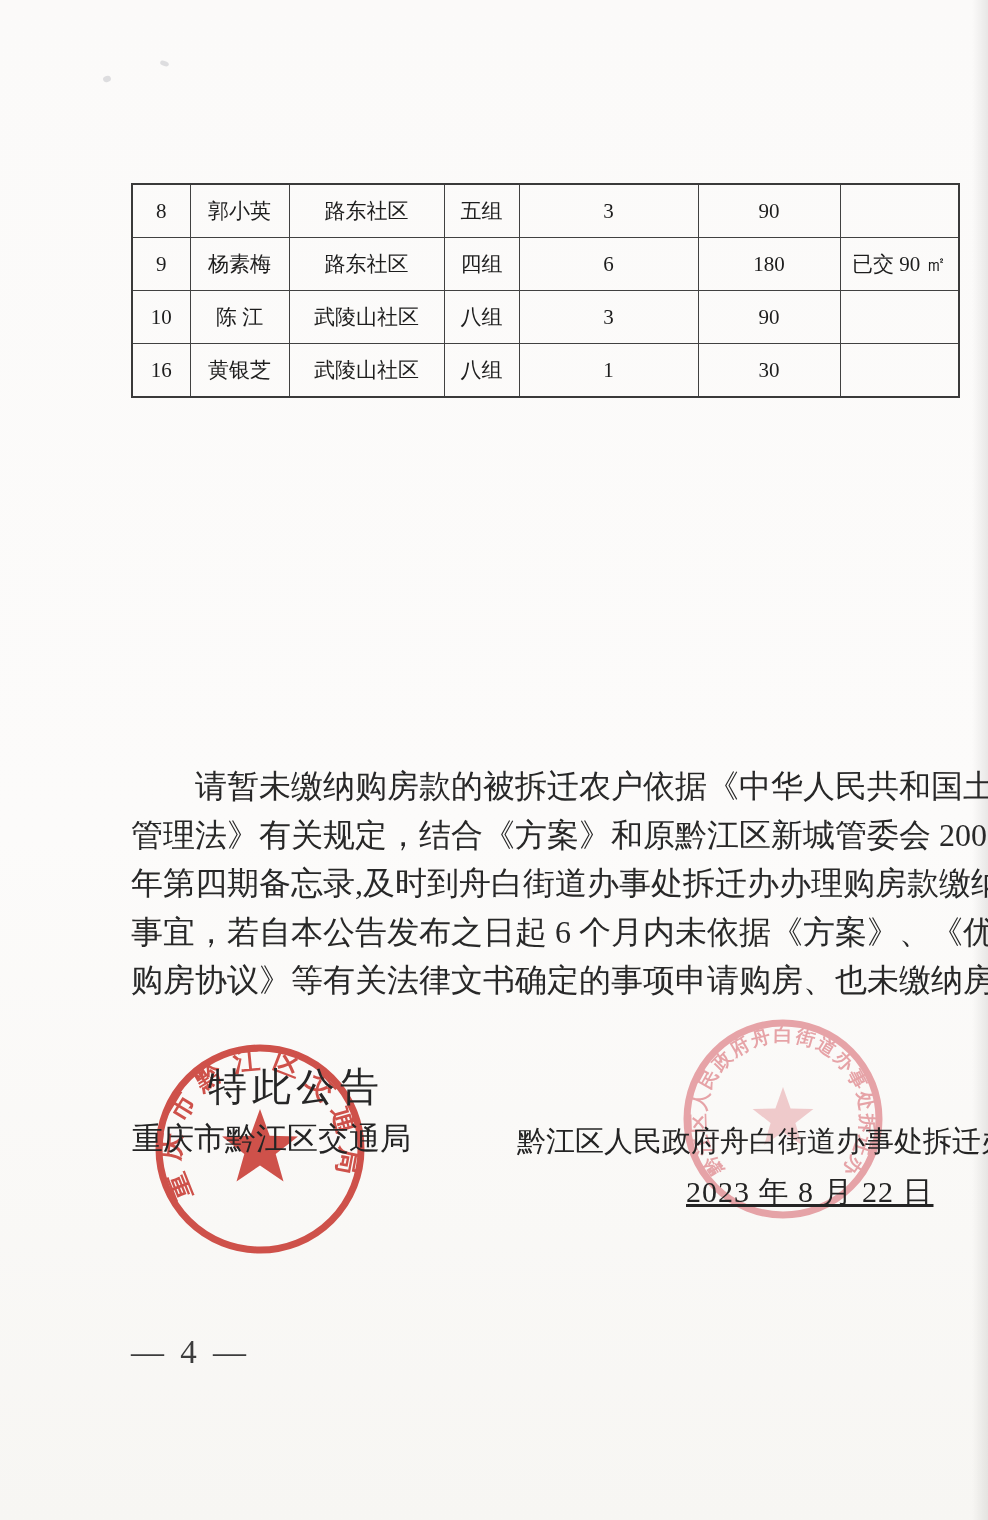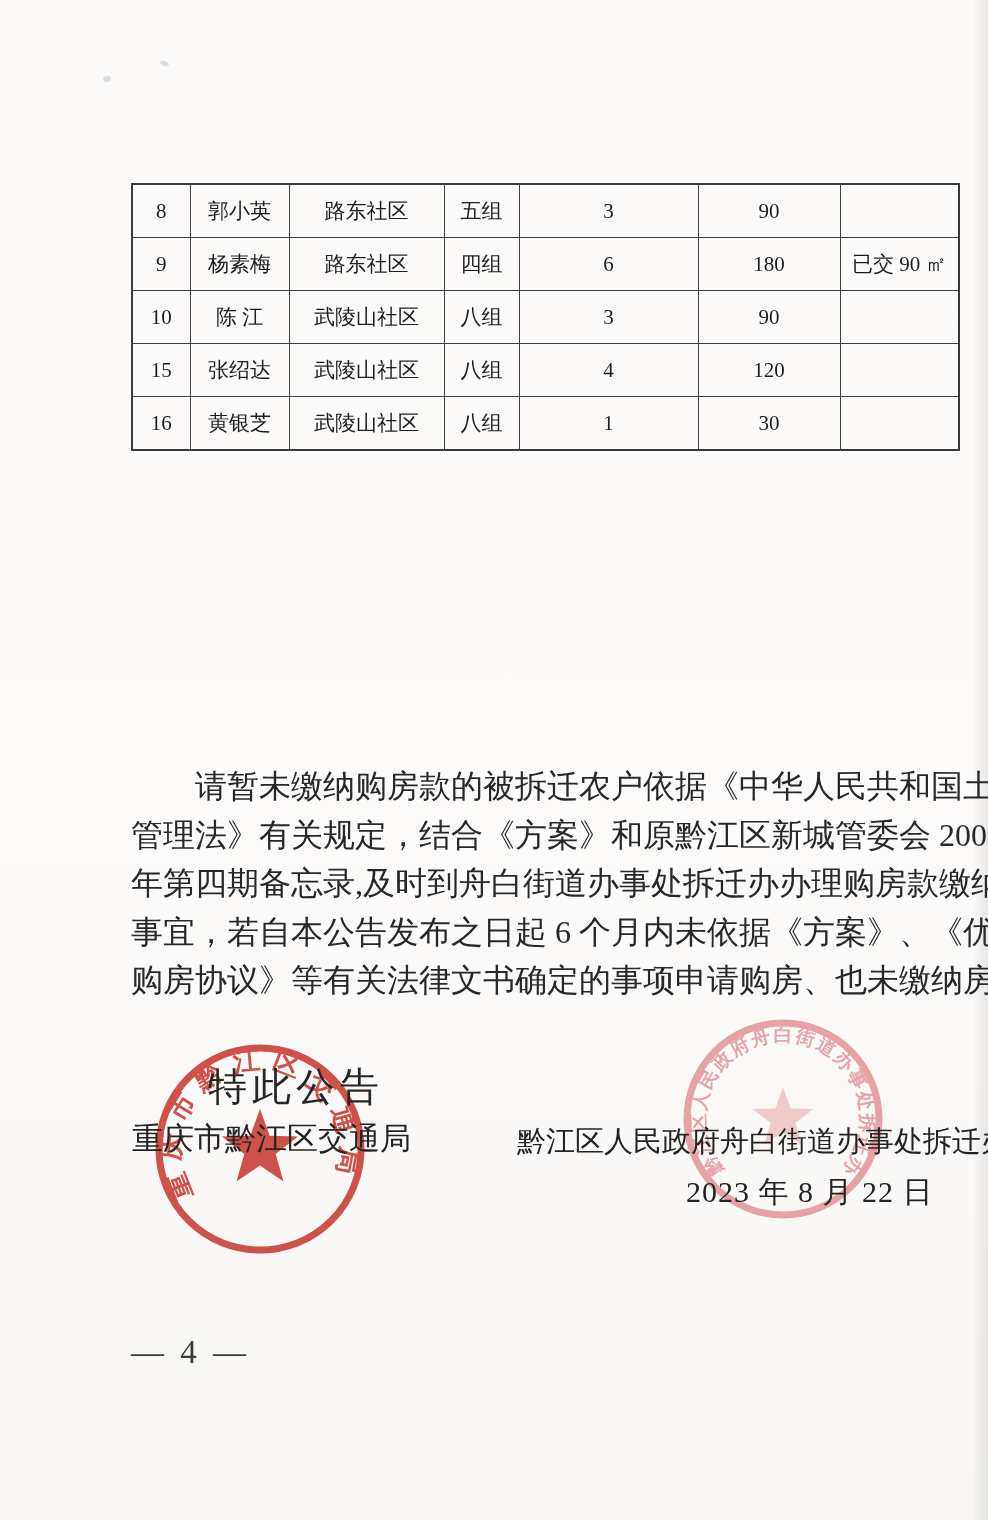--- a/index.html
+++ b/index.html
@@ -91,15 +91,6 @@
         <td></td>
       </tr>
       <tr>
-        <td>15</td>
-        <td>张绍达</td>
-        <td>武陵山社区</td>
-        <td>八组</td>
-        <td>4</td>
-        <td>120</td>
-        <td></td>
-      </tr>
-      <tr>
         <td>16</td>
         <td>黄银芝</td>
         <td>武陵山社区</td>

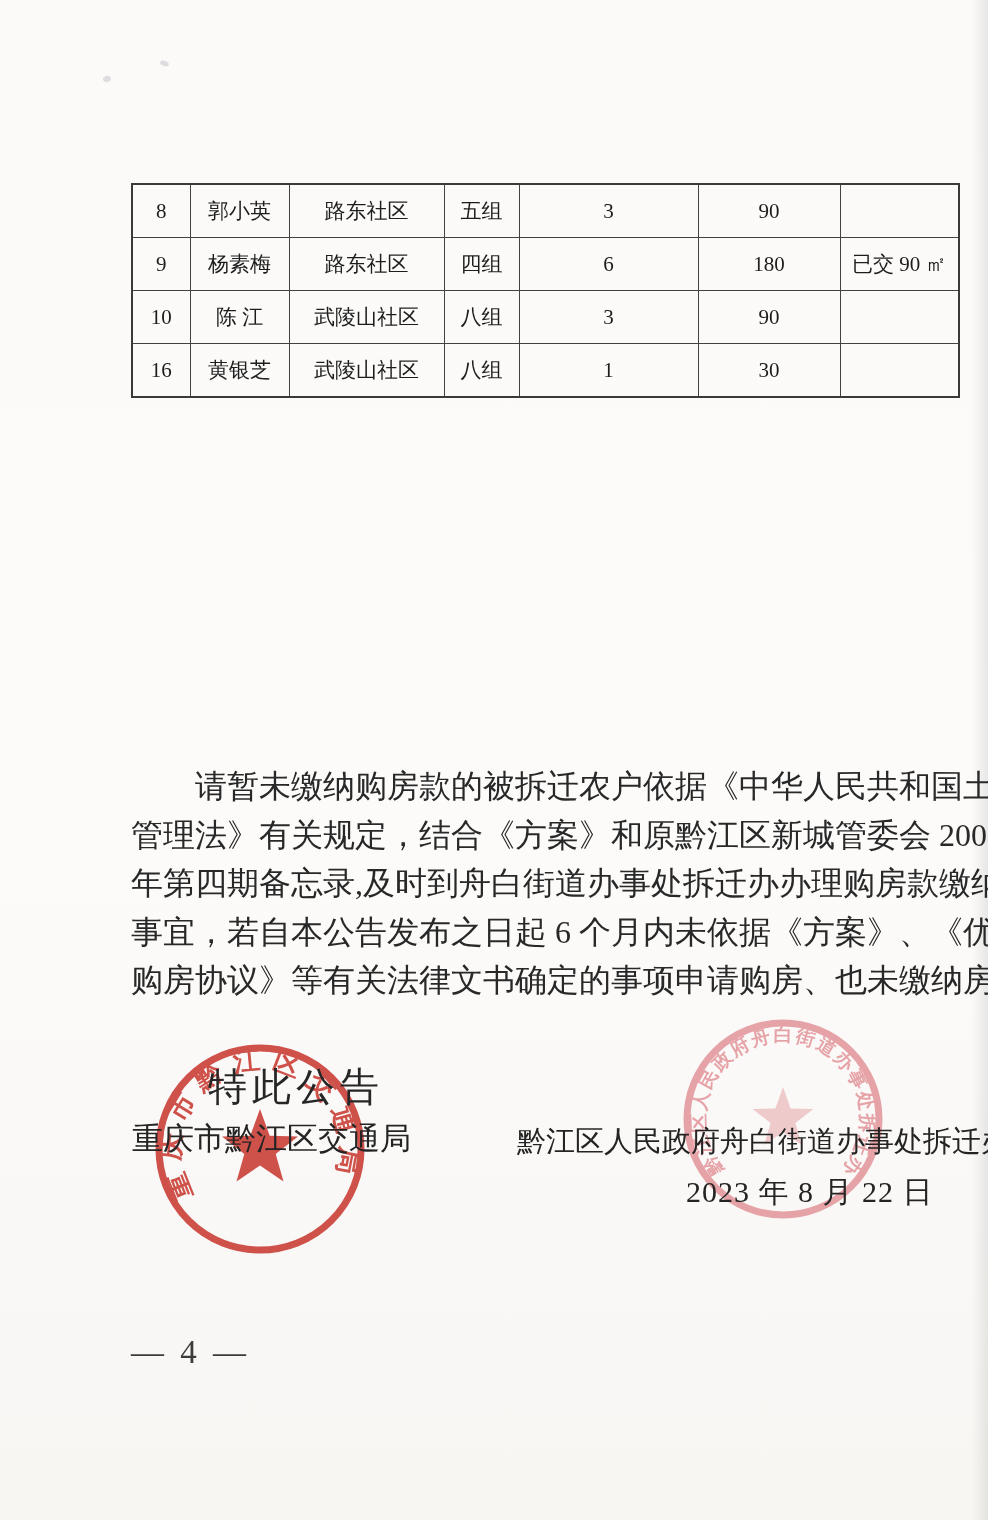--- a/index.html
+++ b/index.html
@@ -34,7 +34,7 @@
   .org-right{position:absolute;left:517px;top:1122px;font-size:29px;
     color:#242424;z-index:3;white-space:nowrap;}
   .date-line{position:absolute;left:686px;top:1172px;font-size:30px;
-    letter-spacing:1px;color:#242424;z-index:3;white-space:nowrap;}
+    letter-spacing:1px;color:#242424;z-index:3;white-space:nowrap;text-decoration:underline;}
   .page-number{position:absolute;left:131px;top:1334px;font-size:33px;
     letter-spacing:4px;color:#3c3c3c;white-space:nowrap;}
 

